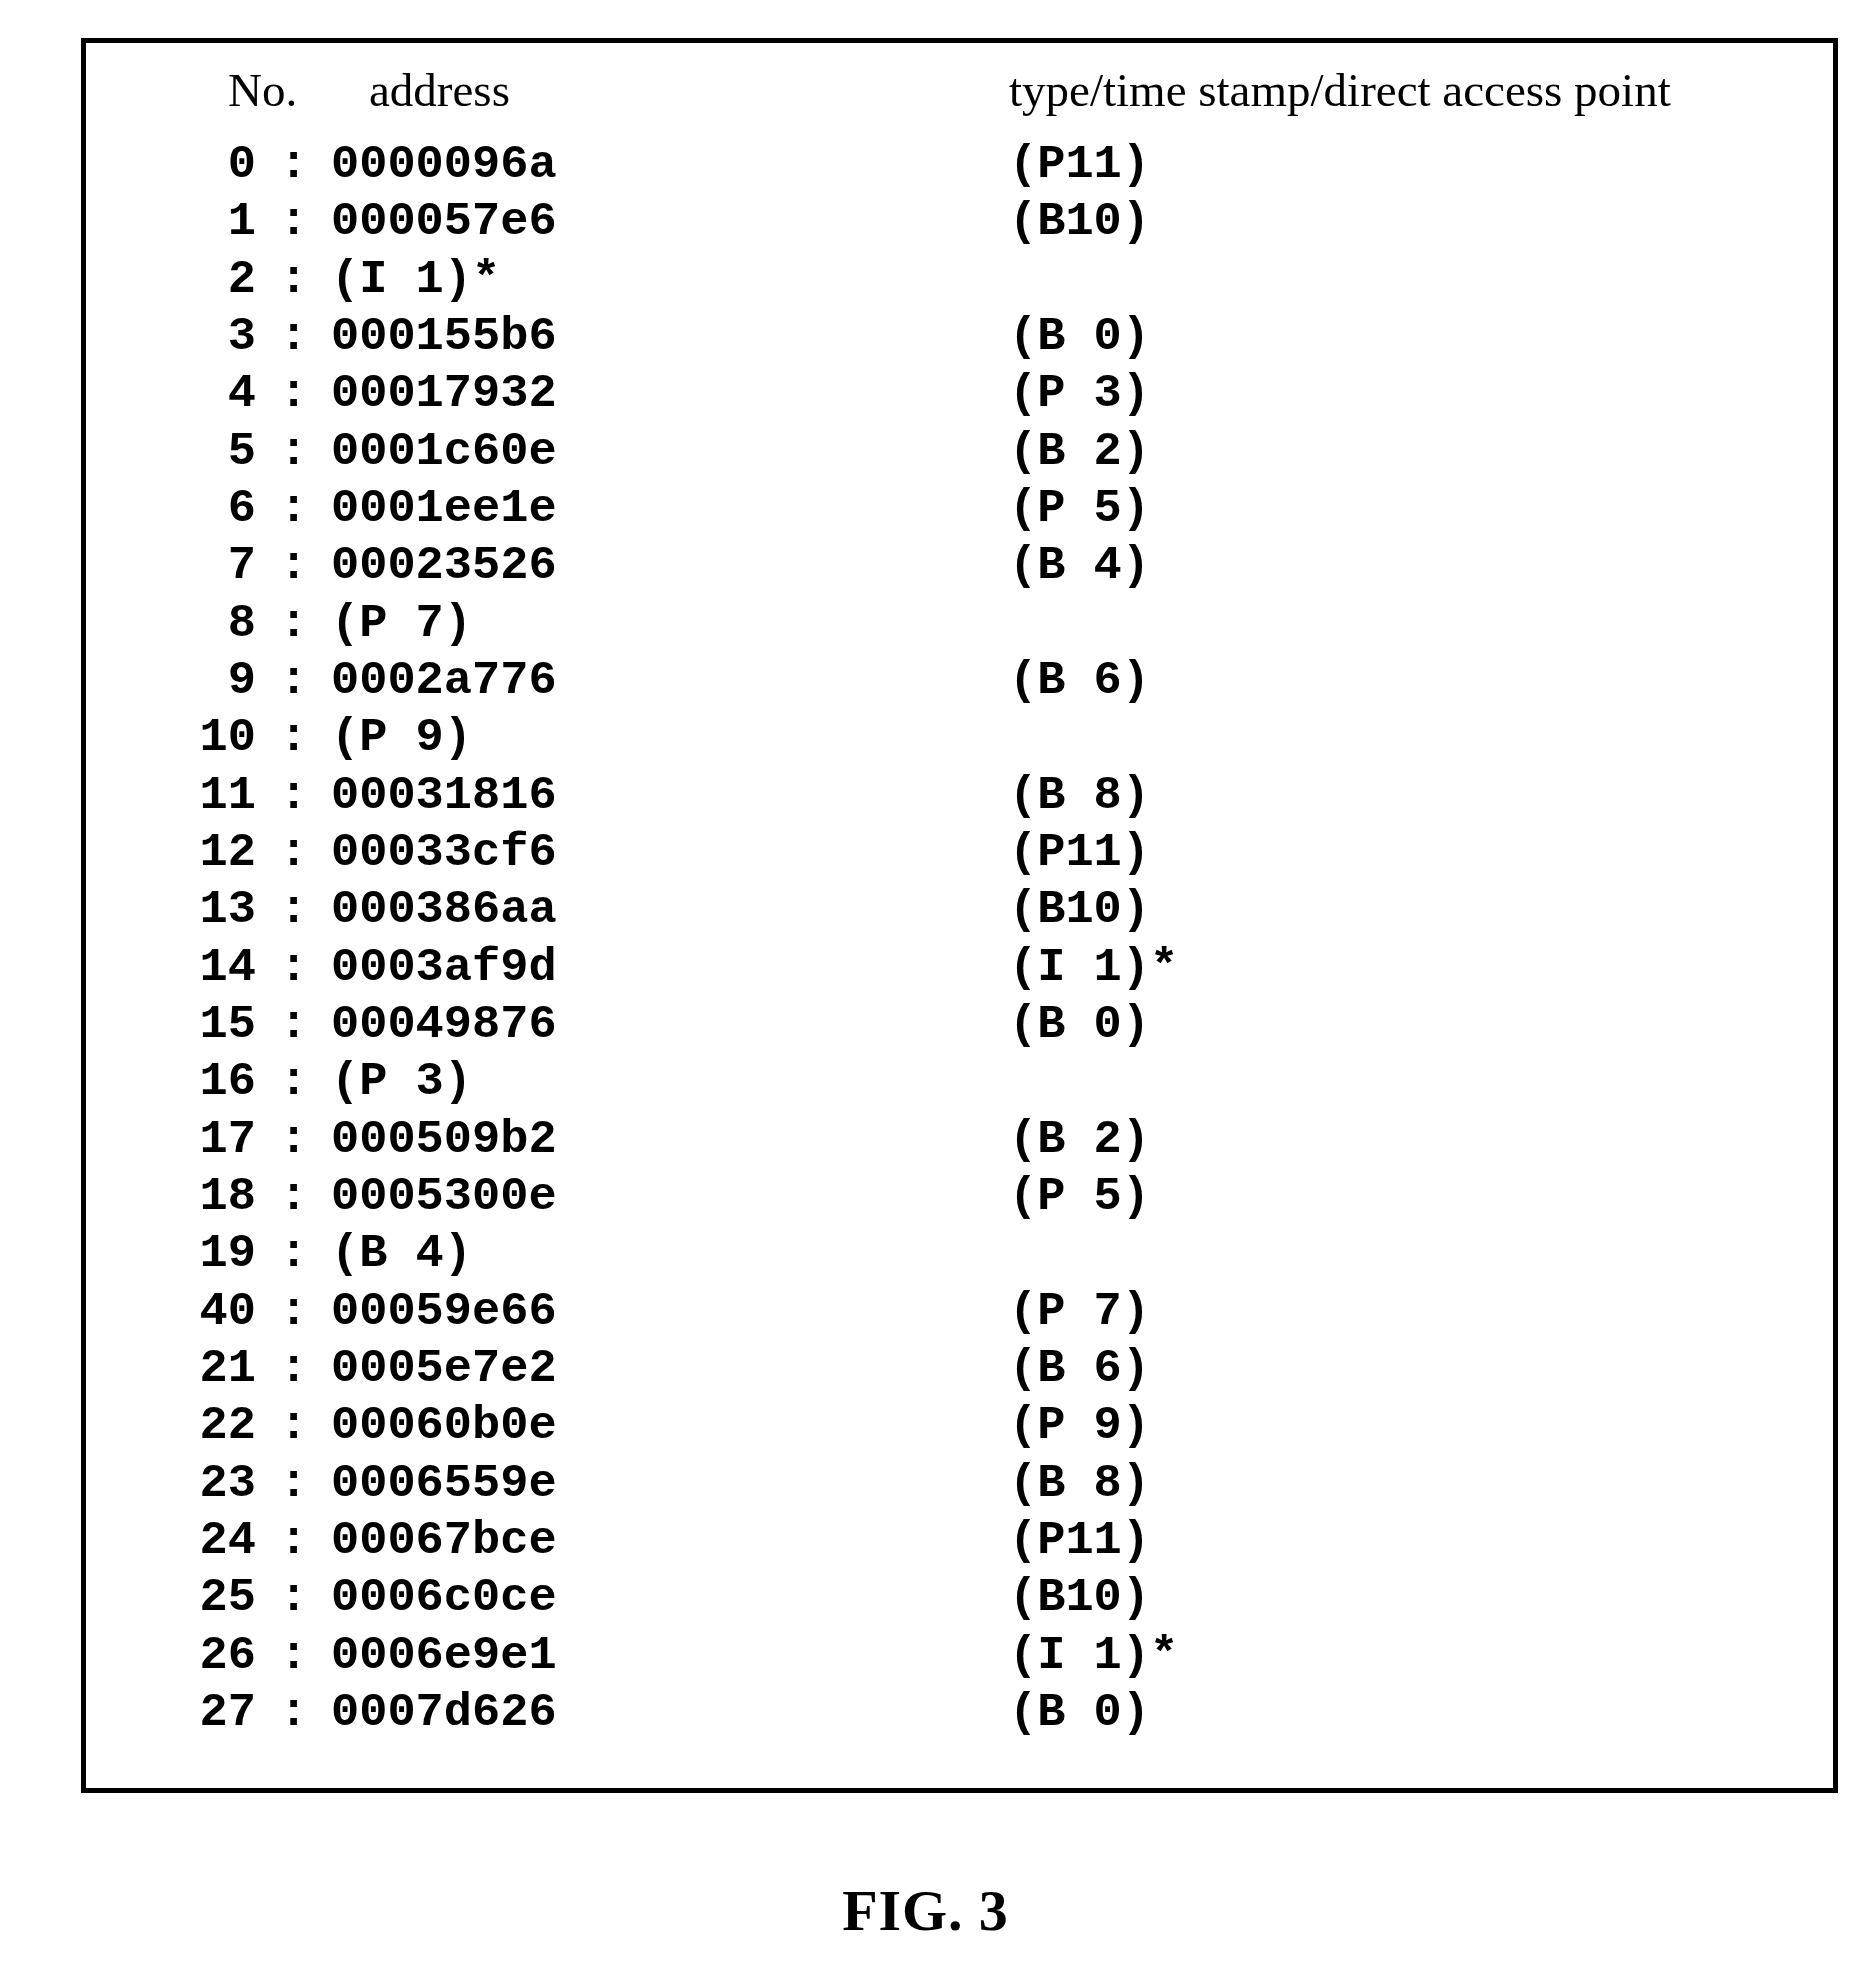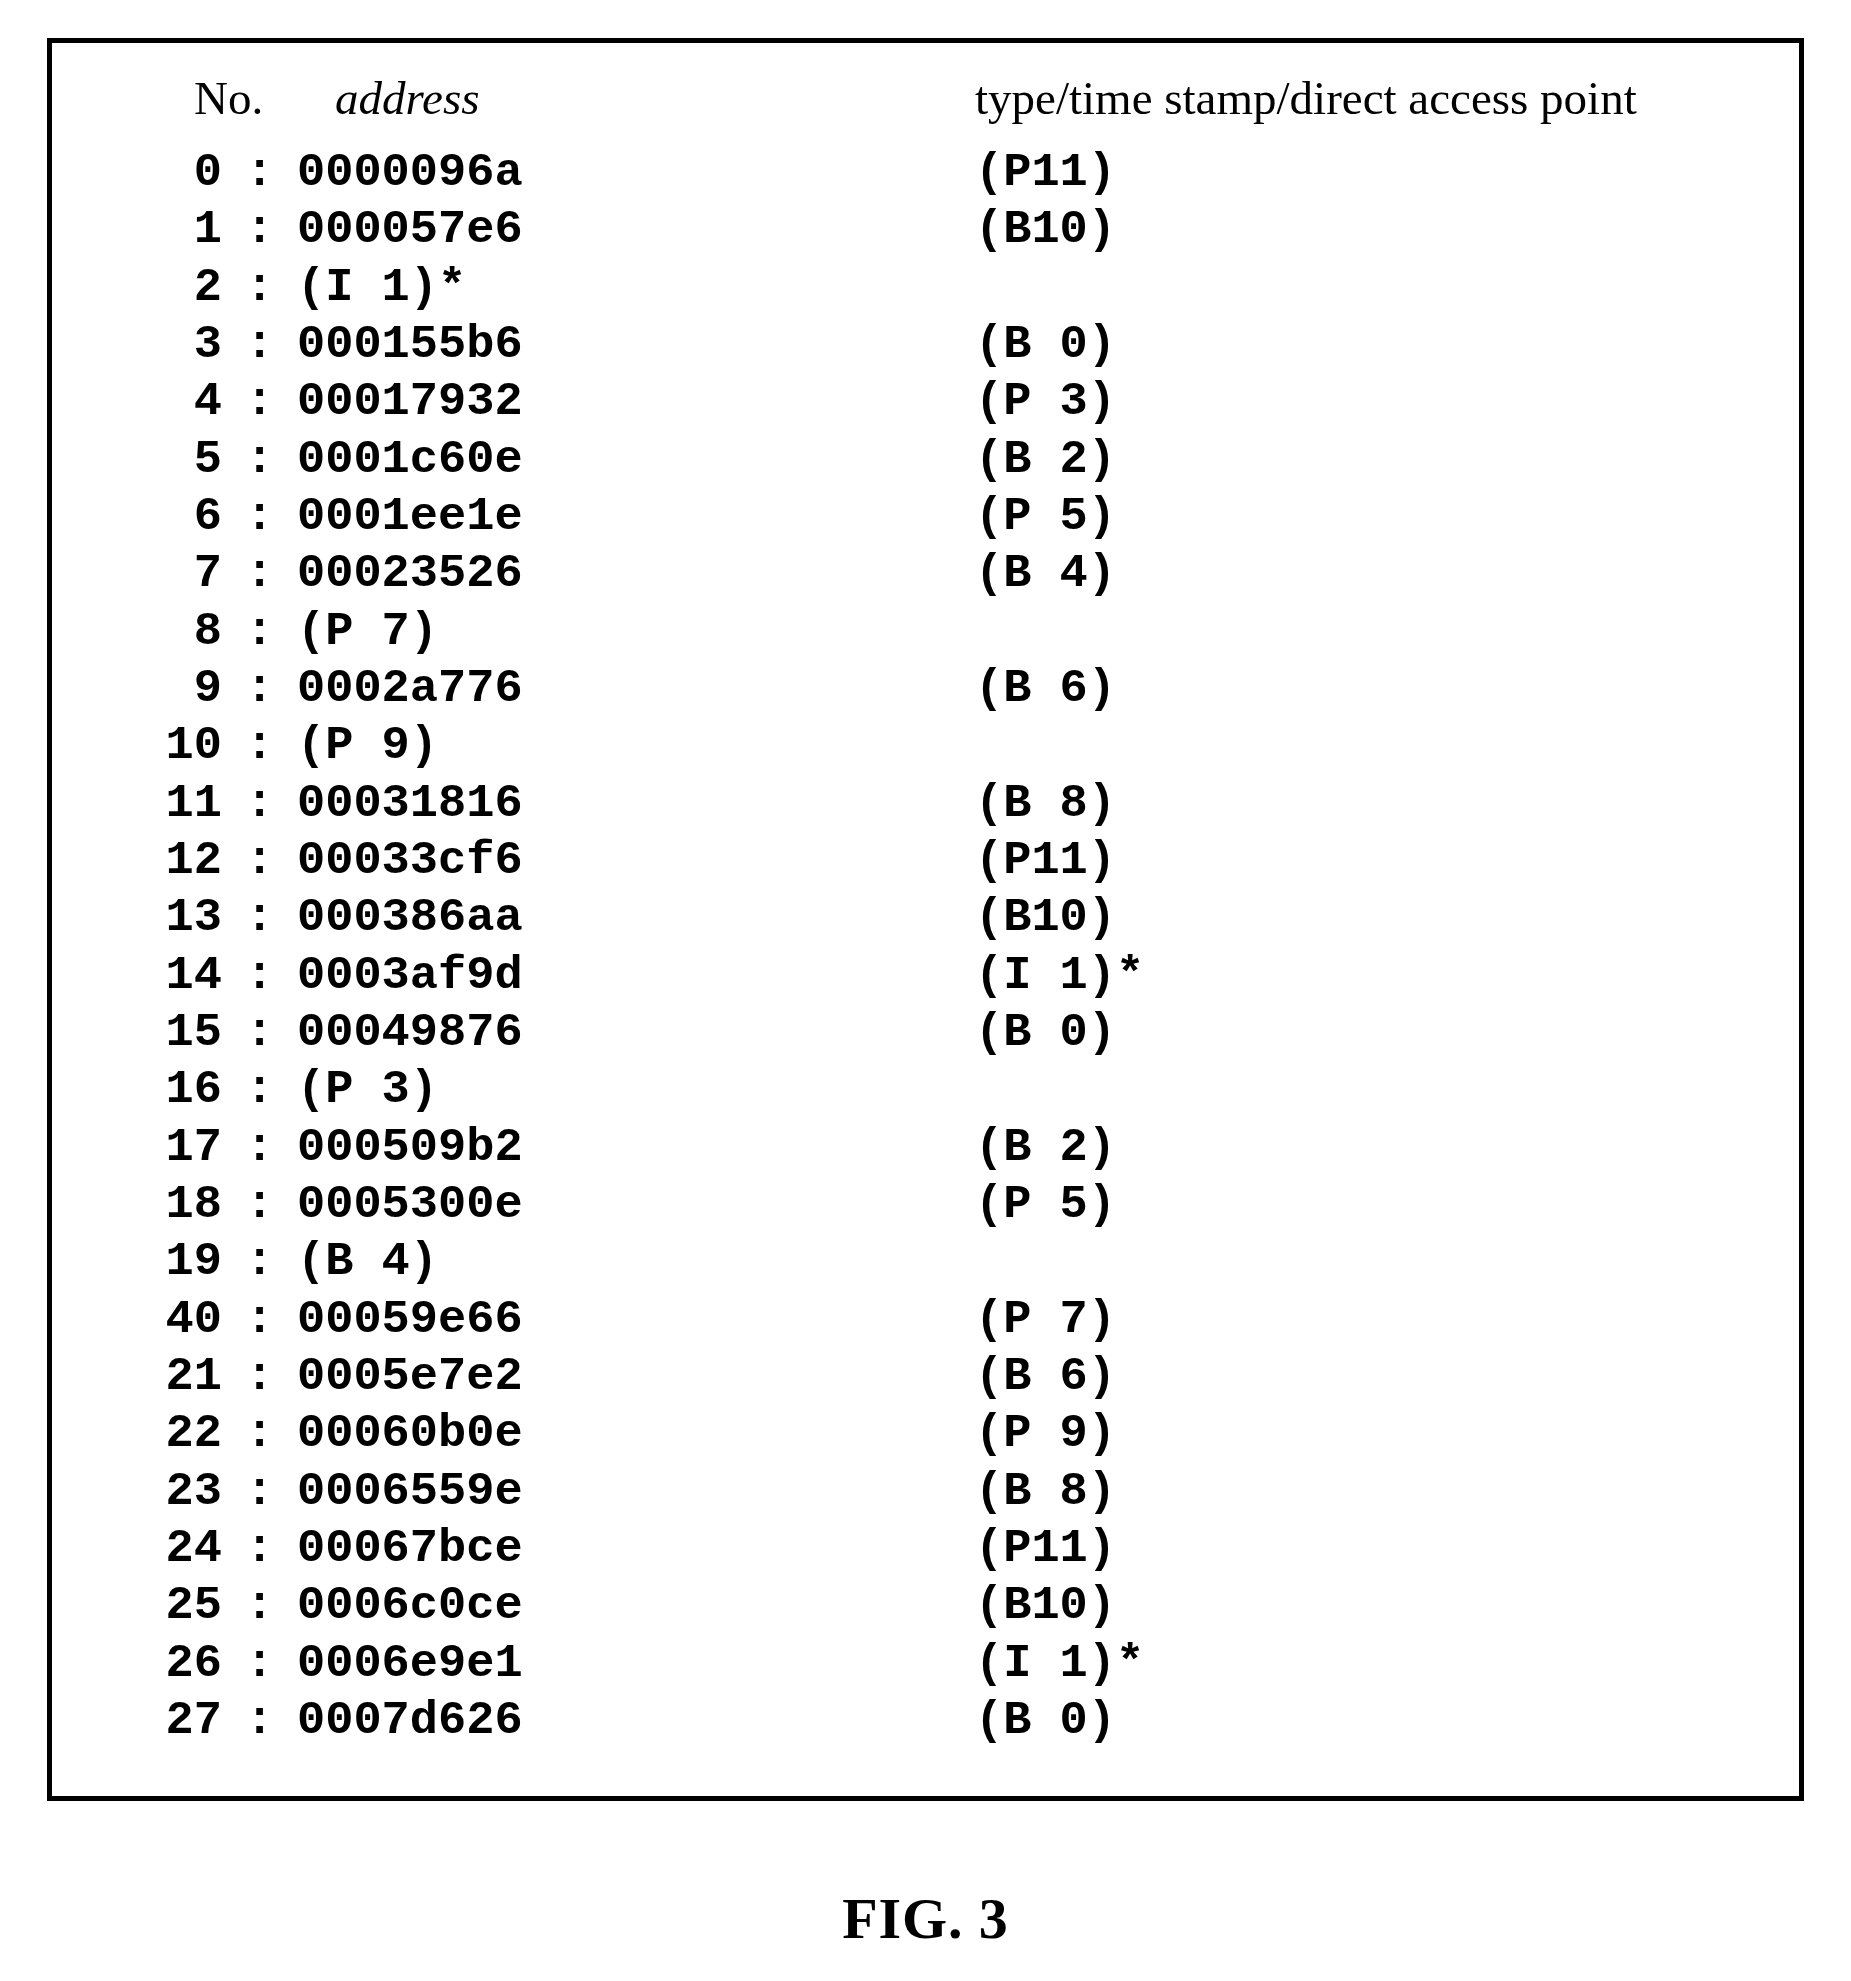--- a/index.html
+++ b/index.html
@@ -19,7 +19,8 @@
     border: 5.6px solid #000;
     box-sizing: border-box;
     width: 100%;
-    padding: 28px 38px 47px 38px;
+    padding: 20px 38px 47px 38px;
+    margin-left: 34px;
   }
   .header-row {
     display: flex;

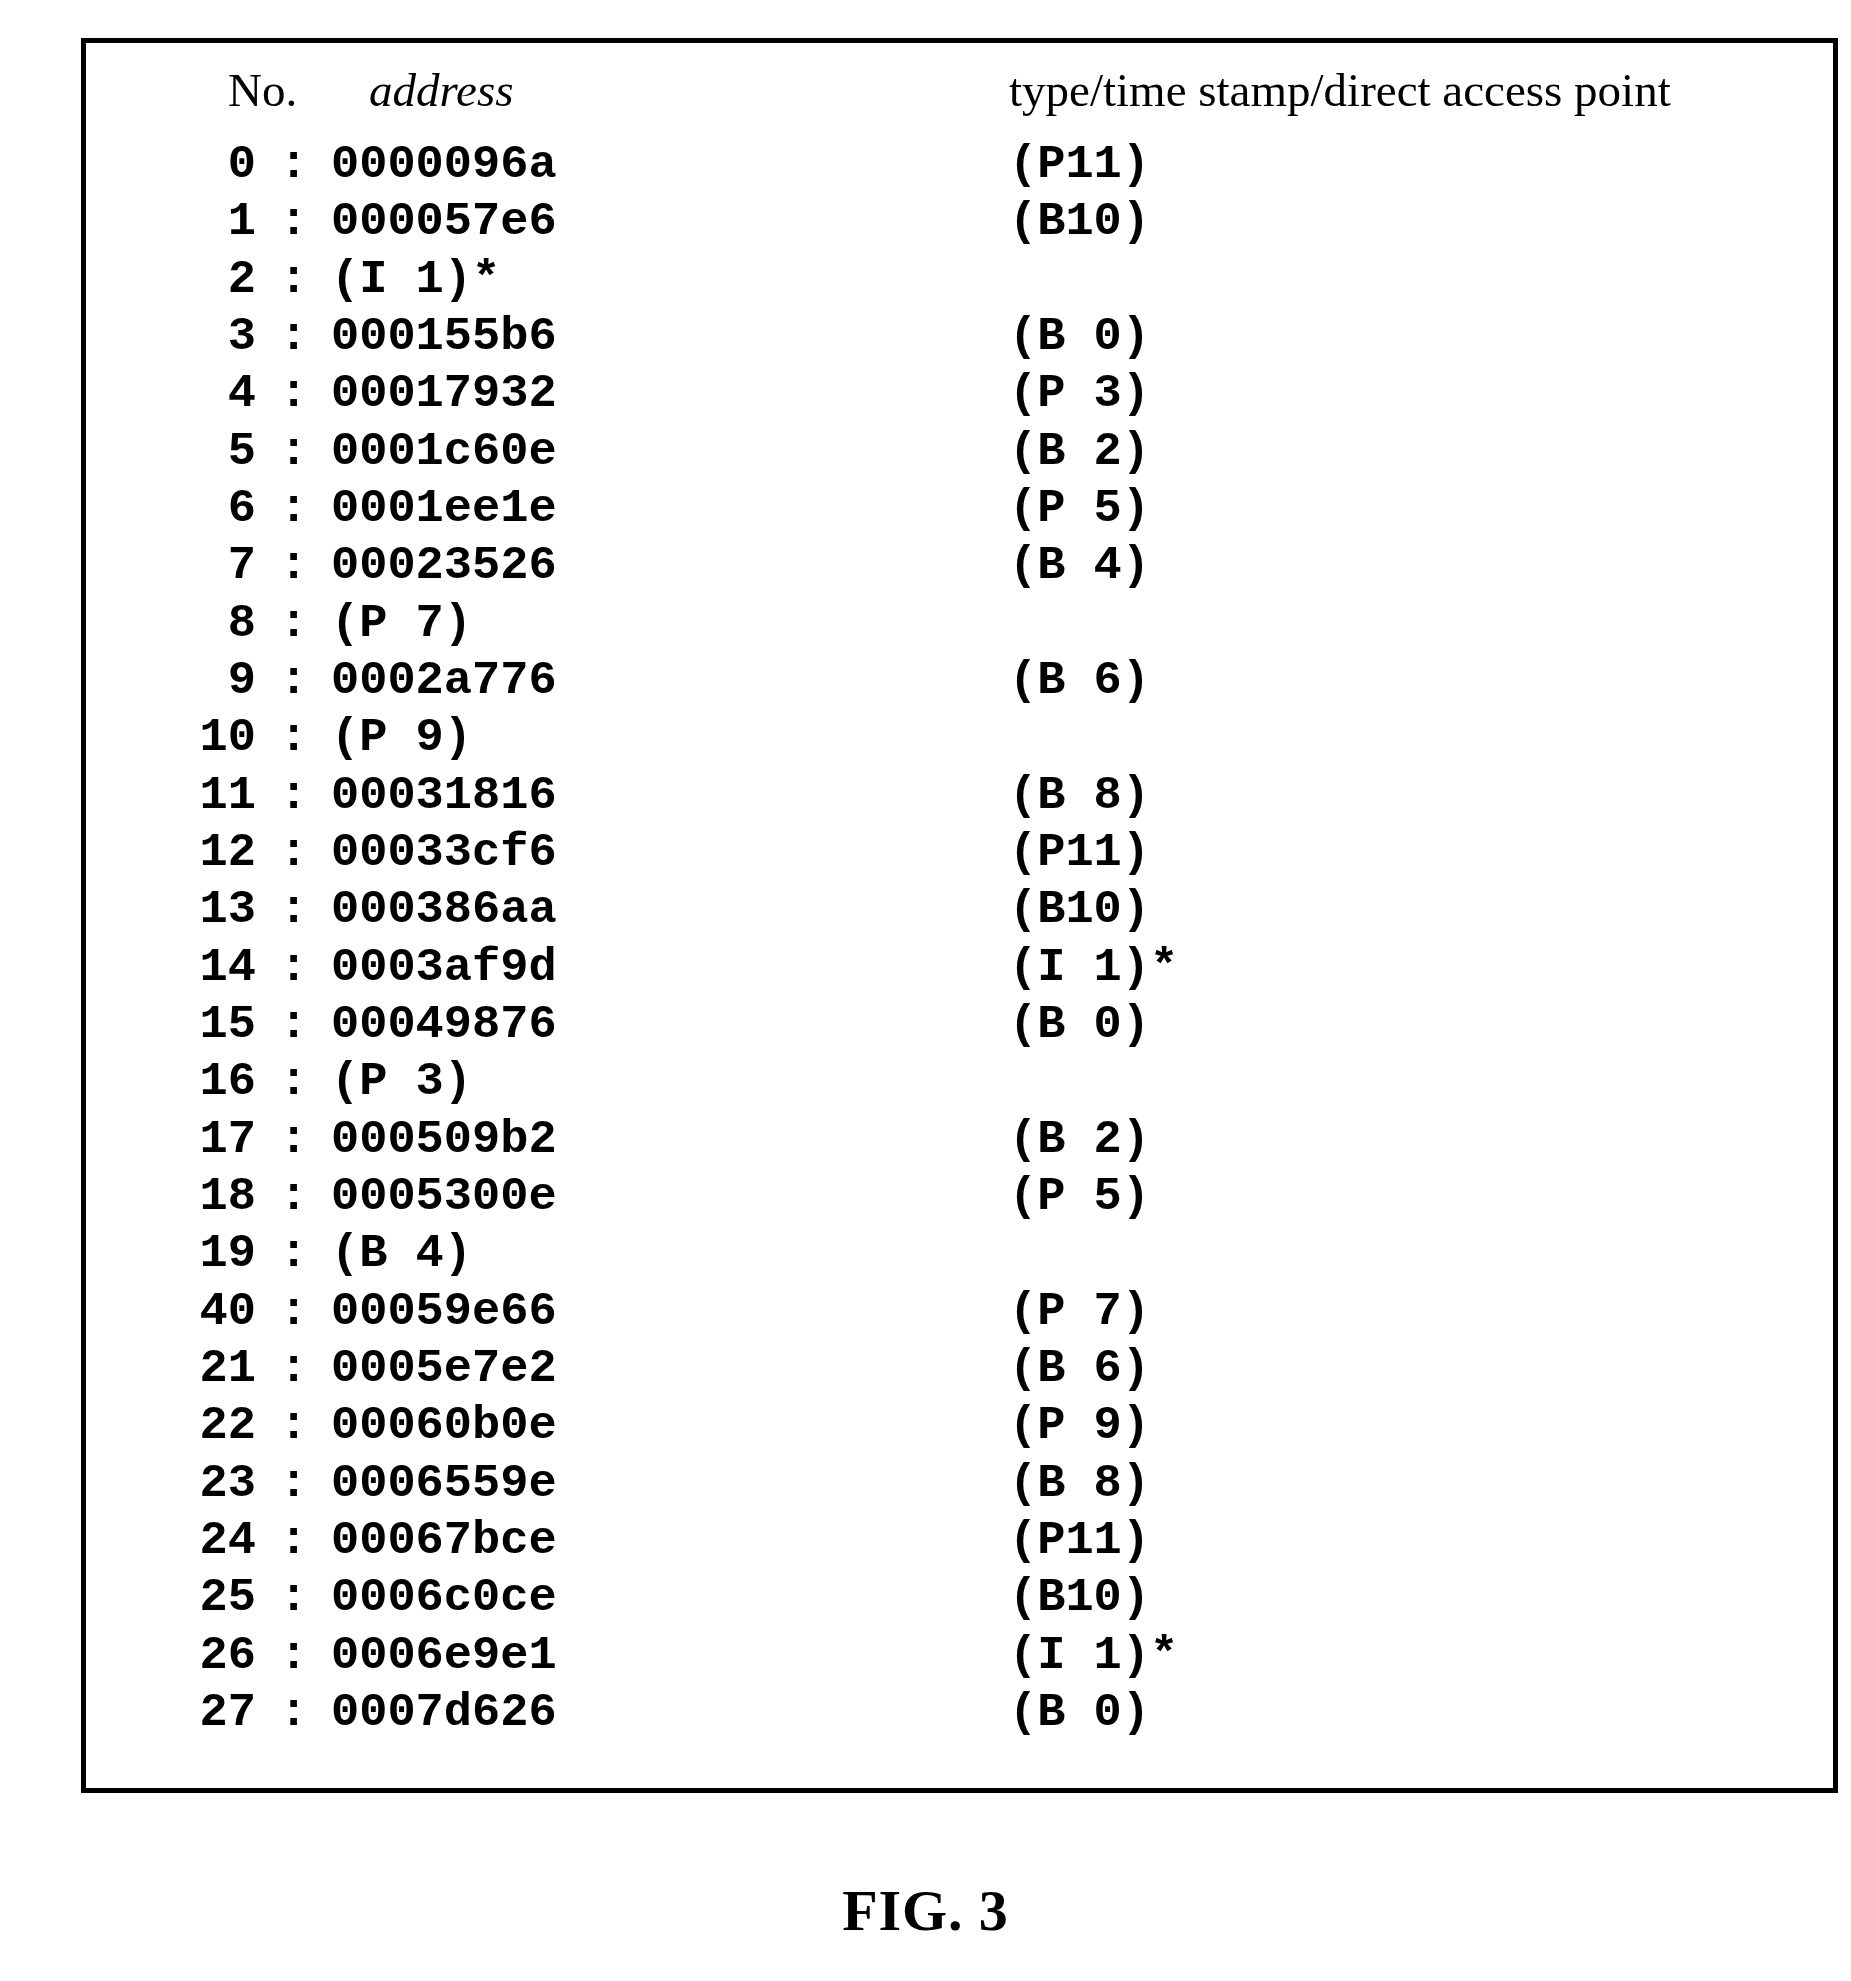--- a/index.html
+++ b/index.html
@@ -33,7 +33,6 @@
   }
   .header-addr {
     width: 640px;
-    font-style: italic;
   }
   .header-info {
     flex: 1;

